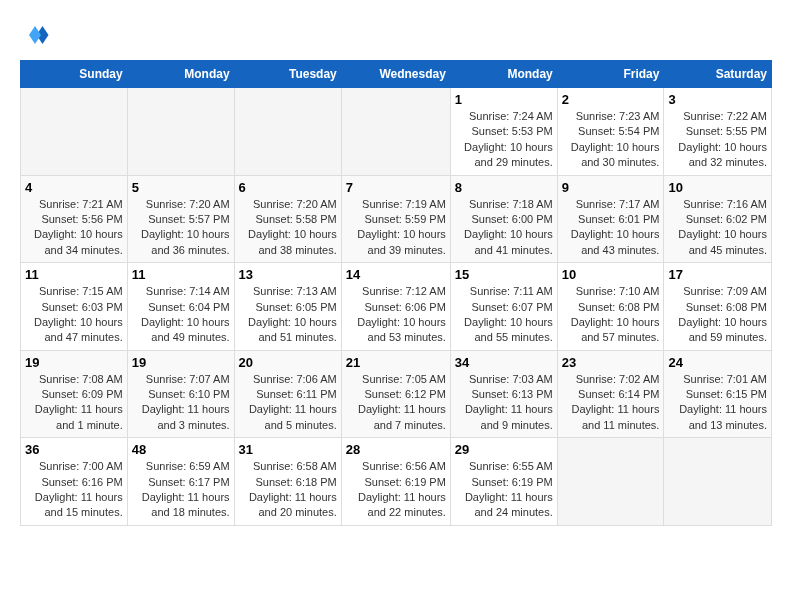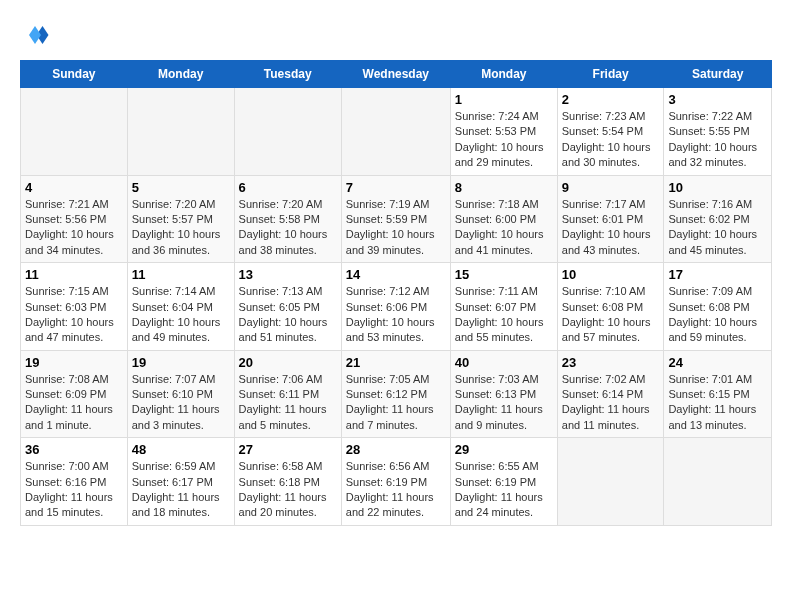--- a/index.html
+++ b/index.html
@@ -57,7 +57,7 @@
     }
     thead th {
       padding: 6px 4px;
-      text-align: center;
+      text-align: right;
       font-weight: bold;
       font-size: 12px;
       border: 1px solid #1565c0;

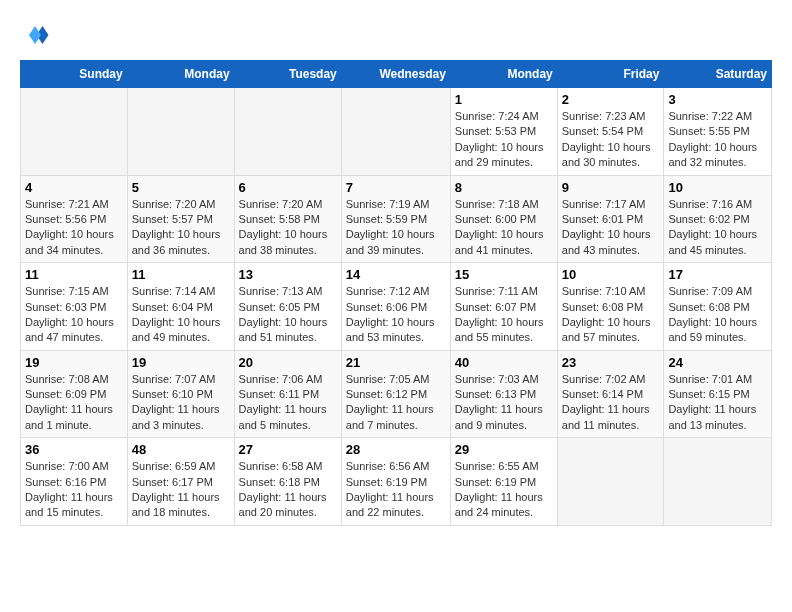--- a/index.html
+++ b/index.html
@@ -85,6 +85,7 @@
     .day-info {
       color: #333;
       line-height: 1.4;
+      text-align: right;
     }
     .empty-cell {
       background: #f5f5f5 !important;

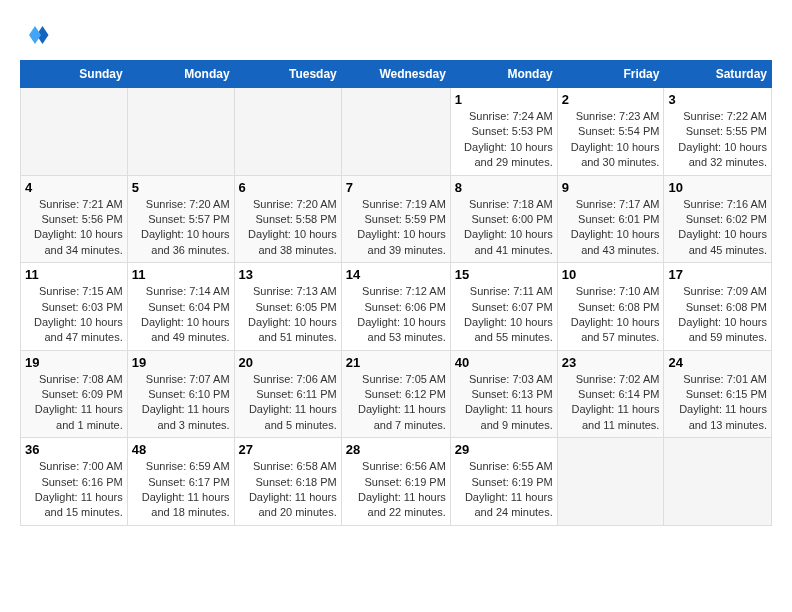--- a/index.html
+++ b/index.html
@@ -221,7 +221,7 @@
           <div class="day-info">Sunrise: 7:05 AM<br>Sunset: 6:12 PM<br>Daylight: 11 hours<br>and 7 minutes.</div>
         </td>
         <td>
-          <span class="day-num">40</span>
+          <span class="day-num">34</span>
           <div class="day-info">Sunrise: 7:03 AM<br>Sunset: 6:13 PM<br>Daylight: 11 hours<br>and 9 minutes.</div>
         </td>
         <td>

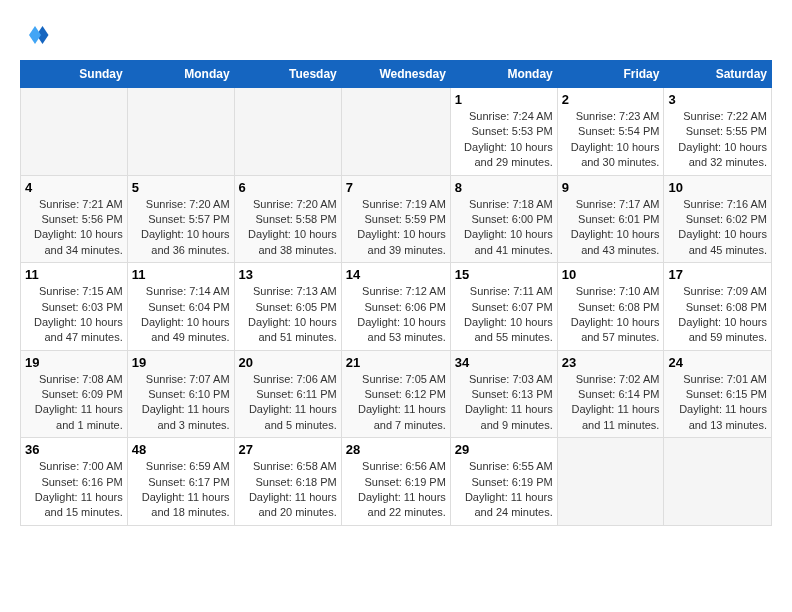--- a/index.html
+++ b/index.html
@@ -243,7 +243,7 @@
           <div class="day-info">Sunrise: 6:59 AM<br>Sunset: 6:17 PM<br>Daylight: 11 hours<br>and 18 minutes.</div>
         </td>
         <td>
-          <span class="day-num">27</span>
+          <span class="day-num">31</span>
           <div class="day-info">Sunrise: 6:58 AM<br>Sunset: 6:18 PM<br>Daylight: 11 hours<br>and 20 minutes.</div>
         </td>
         <td>

